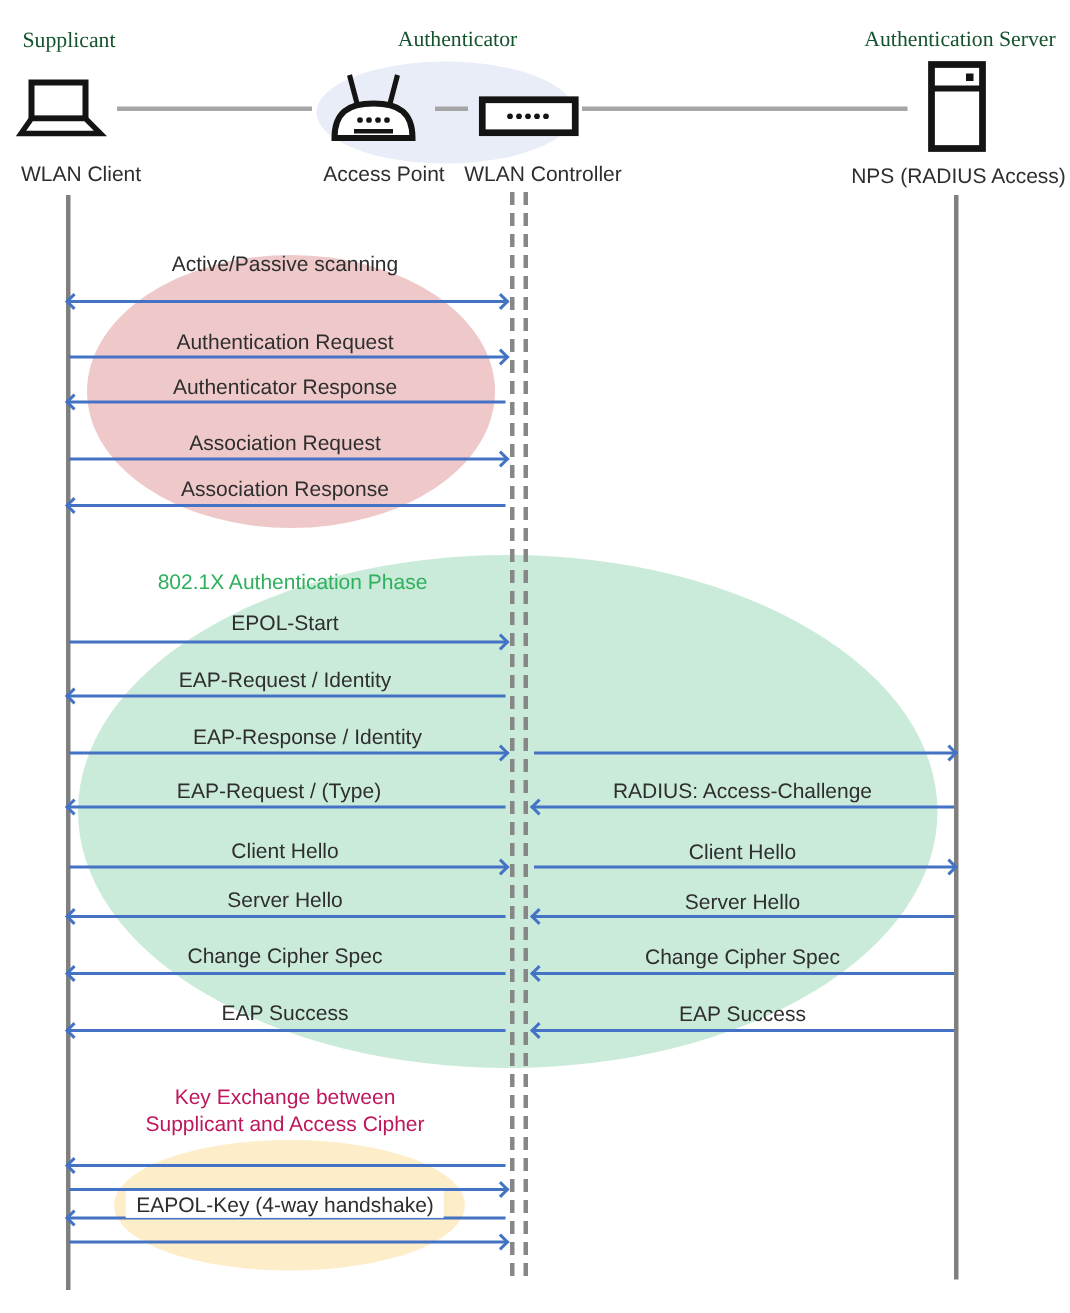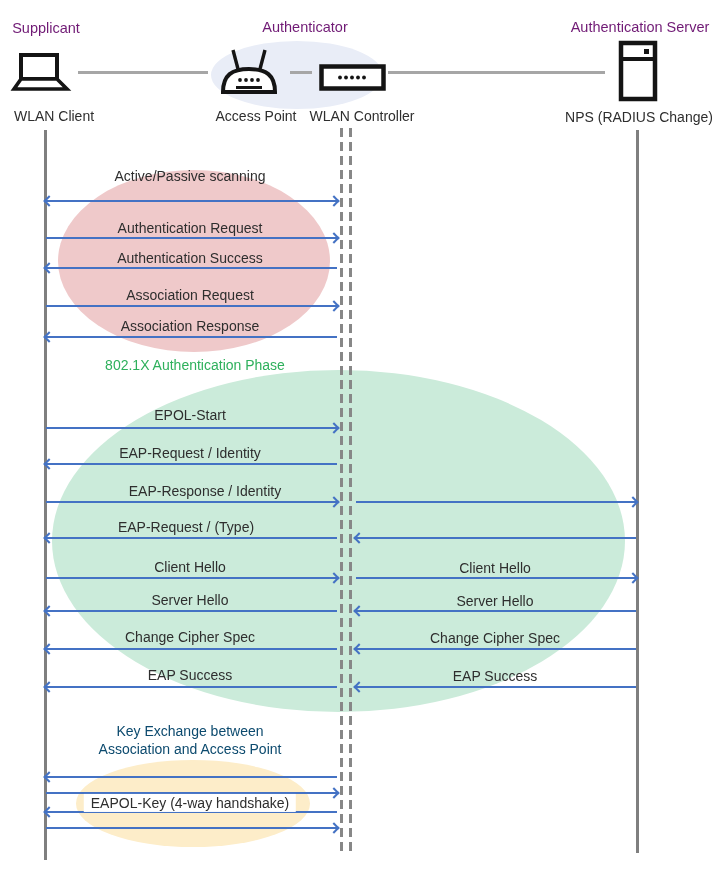--- a/index.html
+++ b/index.html
@@ -10,7 +10,7 @@
   
   .lbl { position:absolute; transform:translate(-50%,-50%); white-space:nowrap;
          font-size:14px; color:#2e2e2e; z-index:4; line-height:1.15; }
-  .role { font-size:14.5px; color:#701a75; }
+  .role { font-size:14.5px; color:#14532d;font-family:Liberation Serif, serif; }
   
   .el { position:absolute; border-radius:50%; z-index:1; }
   #el-auth-hdr { left:211px; top:41px;  width:172px; height:68px;  background:#E9EDF7; z-index:0; }

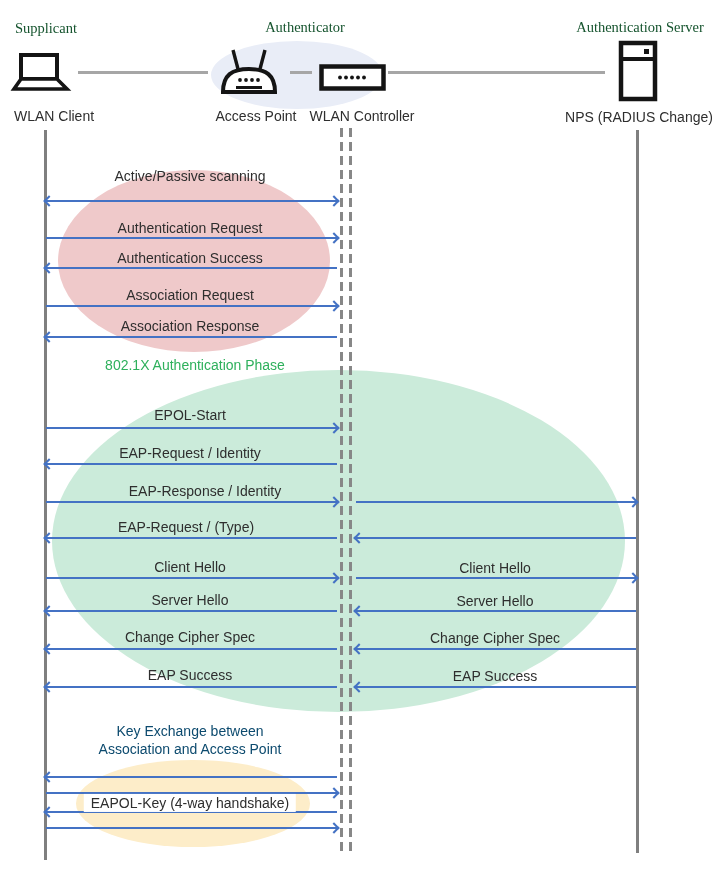--- a/index.html
+++ b/index.html
@@ -88,7 +88,7 @@
   <div class="lbl" style="left:54px;top:116px">WLAN Client</div>
   <div class="lbl" style="left:256px;top:116px">Access Point</div>
   <div class="lbl" style="left:362px;top:116px">WLAN Controller</div>
-  <div class="lbl" style="left:639px;top:117px">NPS (RADIUS Change)</div>
+  <div class="lbl" style="left:639px;top:117px">NPS (RADIUS Access)</div>
 
   <div class="ll" id="ll-left"></div>
   <div class="lld" id="lld-1"></div>

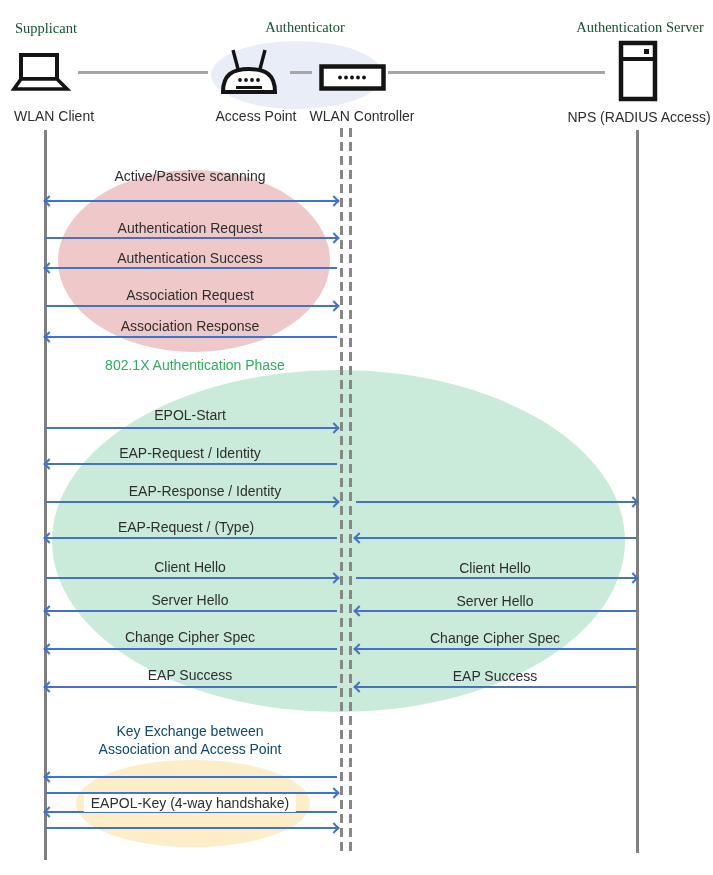--- a/index.html
+++ b/index.html
@@ -114,7 +114,7 @@
       <i class="h r"></i>
     </div>
 
-  <div class="lbl" style="left:190px;top:258px">Authentication Success</div>
+  <div class="lbl" style="left:190px;top:258px">Authenticator Response</div>
   <div class="ar ls" style="top:267px">
       <i class="h l"></i>
     </div>

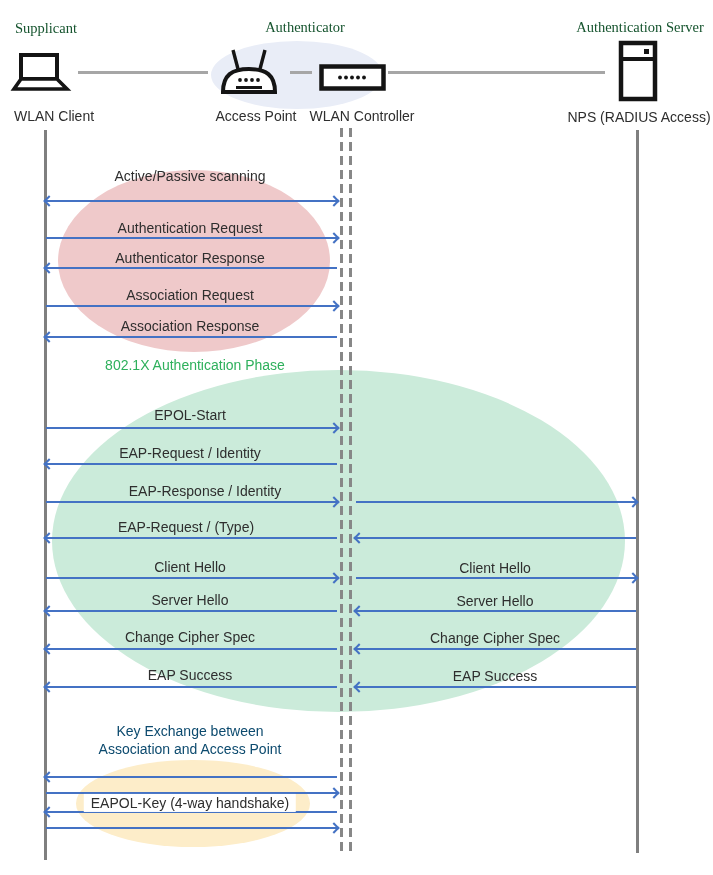--- a/index.html
+++ b/index.html
@@ -99,7 +99,7 @@
   <div class="el" id="el-phase2"></div>
   <div class="el" id="el-phase3"></div>
 
-  <div class="lbl t2" style="left:195px;top:365px">802.1X Authentication Phase</div>
+  <div class="lbl t2" style="left:195px;top:388px">802.1X Authentication Phase</div>
   <div class="lbl t3" style="left:190px;top:731px">Key Exchange between</div>
   <div class="lbl t3" style="left:190px;top:749px">Association and Access Point</div>
 

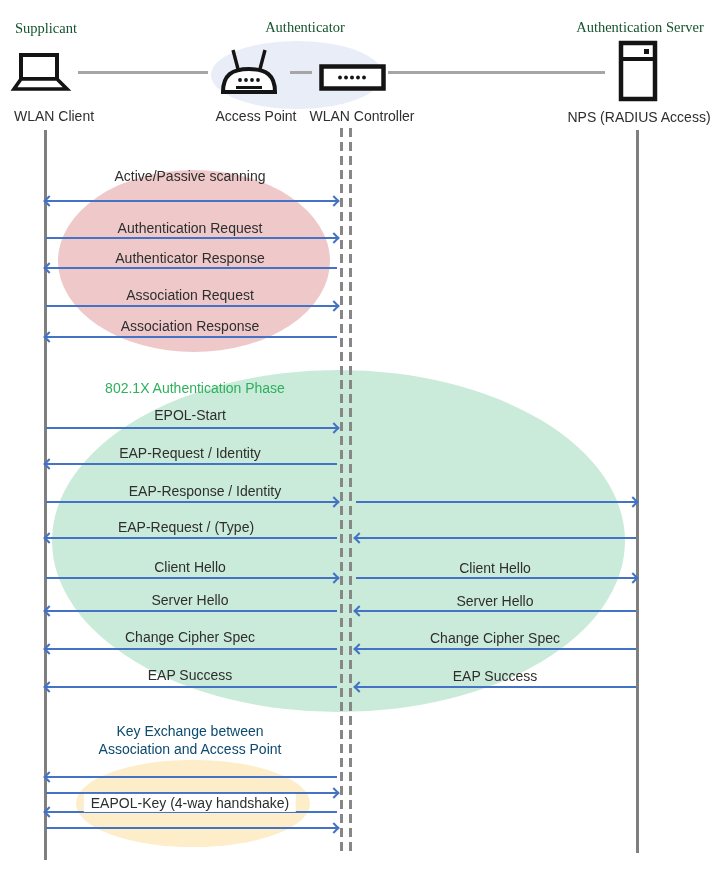--- a/index.html
+++ b/index.html
@@ -151,6 +151,7 @@
   <div class="ar ls" style="top:537px">
       <i class="h l"></i>
     </div>
+  <div class="lbl" style="left:495px;top:527px">RADIUS: Access-Challenge</div>
   <div class="ar rs" style="top:537px">
       <i class="h l"></i>
     </div>

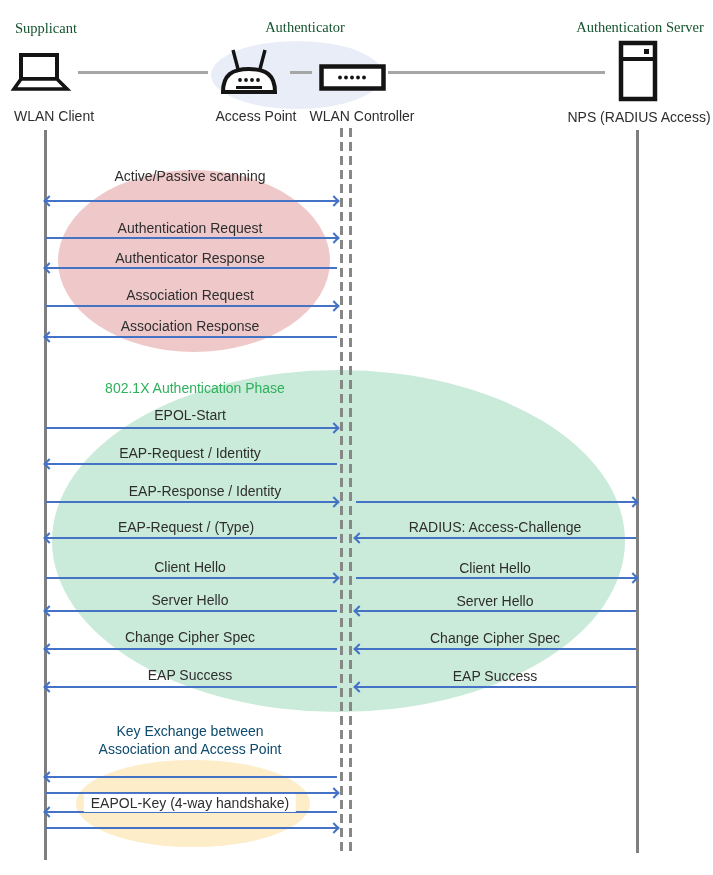--- a/index.html
+++ b/index.html
@@ -38,7 +38,7 @@
   
   .t1 { color:#C00000; }
   .t2 { color:#2EB05C; }
-  .t3 { color:#0c4a6e; }
+  .t3 { color:#be185d; }
   .whitebg { background:#ffffff; padding:1px 7px; }
   .icon { position:absolute; z-index:2; }
 </style>

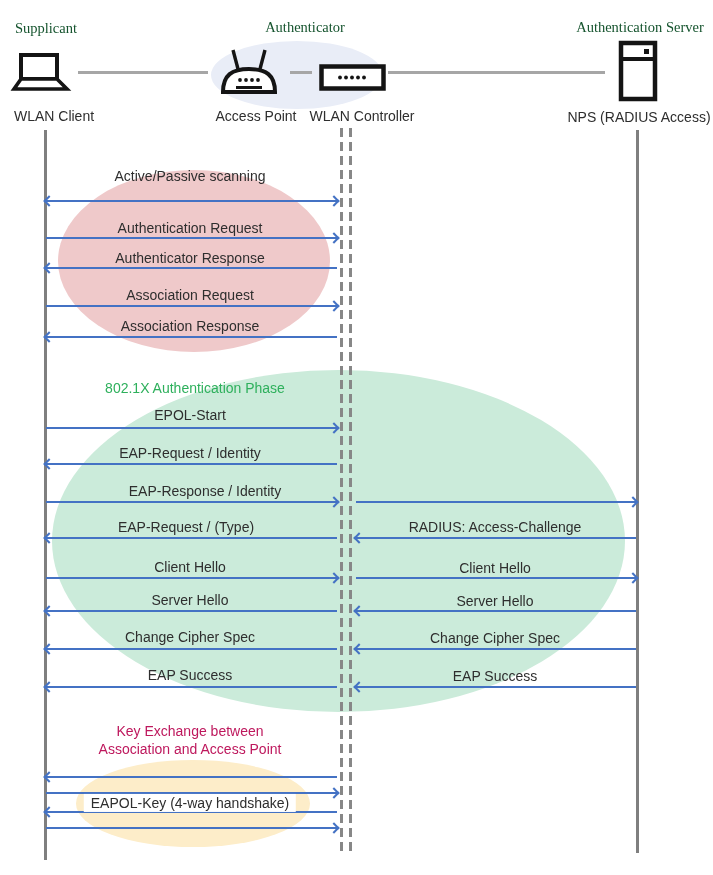--- a/index.html
+++ b/index.html
@@ -101,7 +101,7 @@
 
   <div class="lbl t2" style="left:195px;top:388px">802.1X Authentication Phase</div>
   <div class="lbl t3" style="left:190px;top:731px">Key Exchange between</div>
-  <div class="lbl t3" style="left:190px;top:749px">Association and Access Point</div>
+  <div class="lbl t3" style="left:190px;top:749px">Supplicant and Access Cipher</div>
 
   <div class="lbl" style="left:190px;top:176px">Active/Passive scanning</div>
   <div class="ar ls" style="top:200px">

